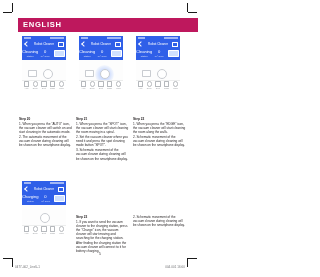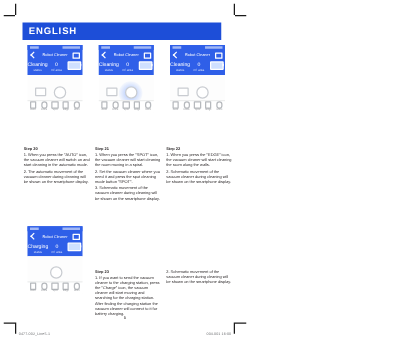--- a/index.html
+++ b/index.html
@@ -29,9 +29,9 @@
     position: absolute;
     left: 18px;
     top: 18px;
-    width: 159px;
+    width: 180px;
     height: 14px;
-    background: #1d4ed8;
+    background: #be185d;
   }
   .lang-bar .label {
     position: absolute;

